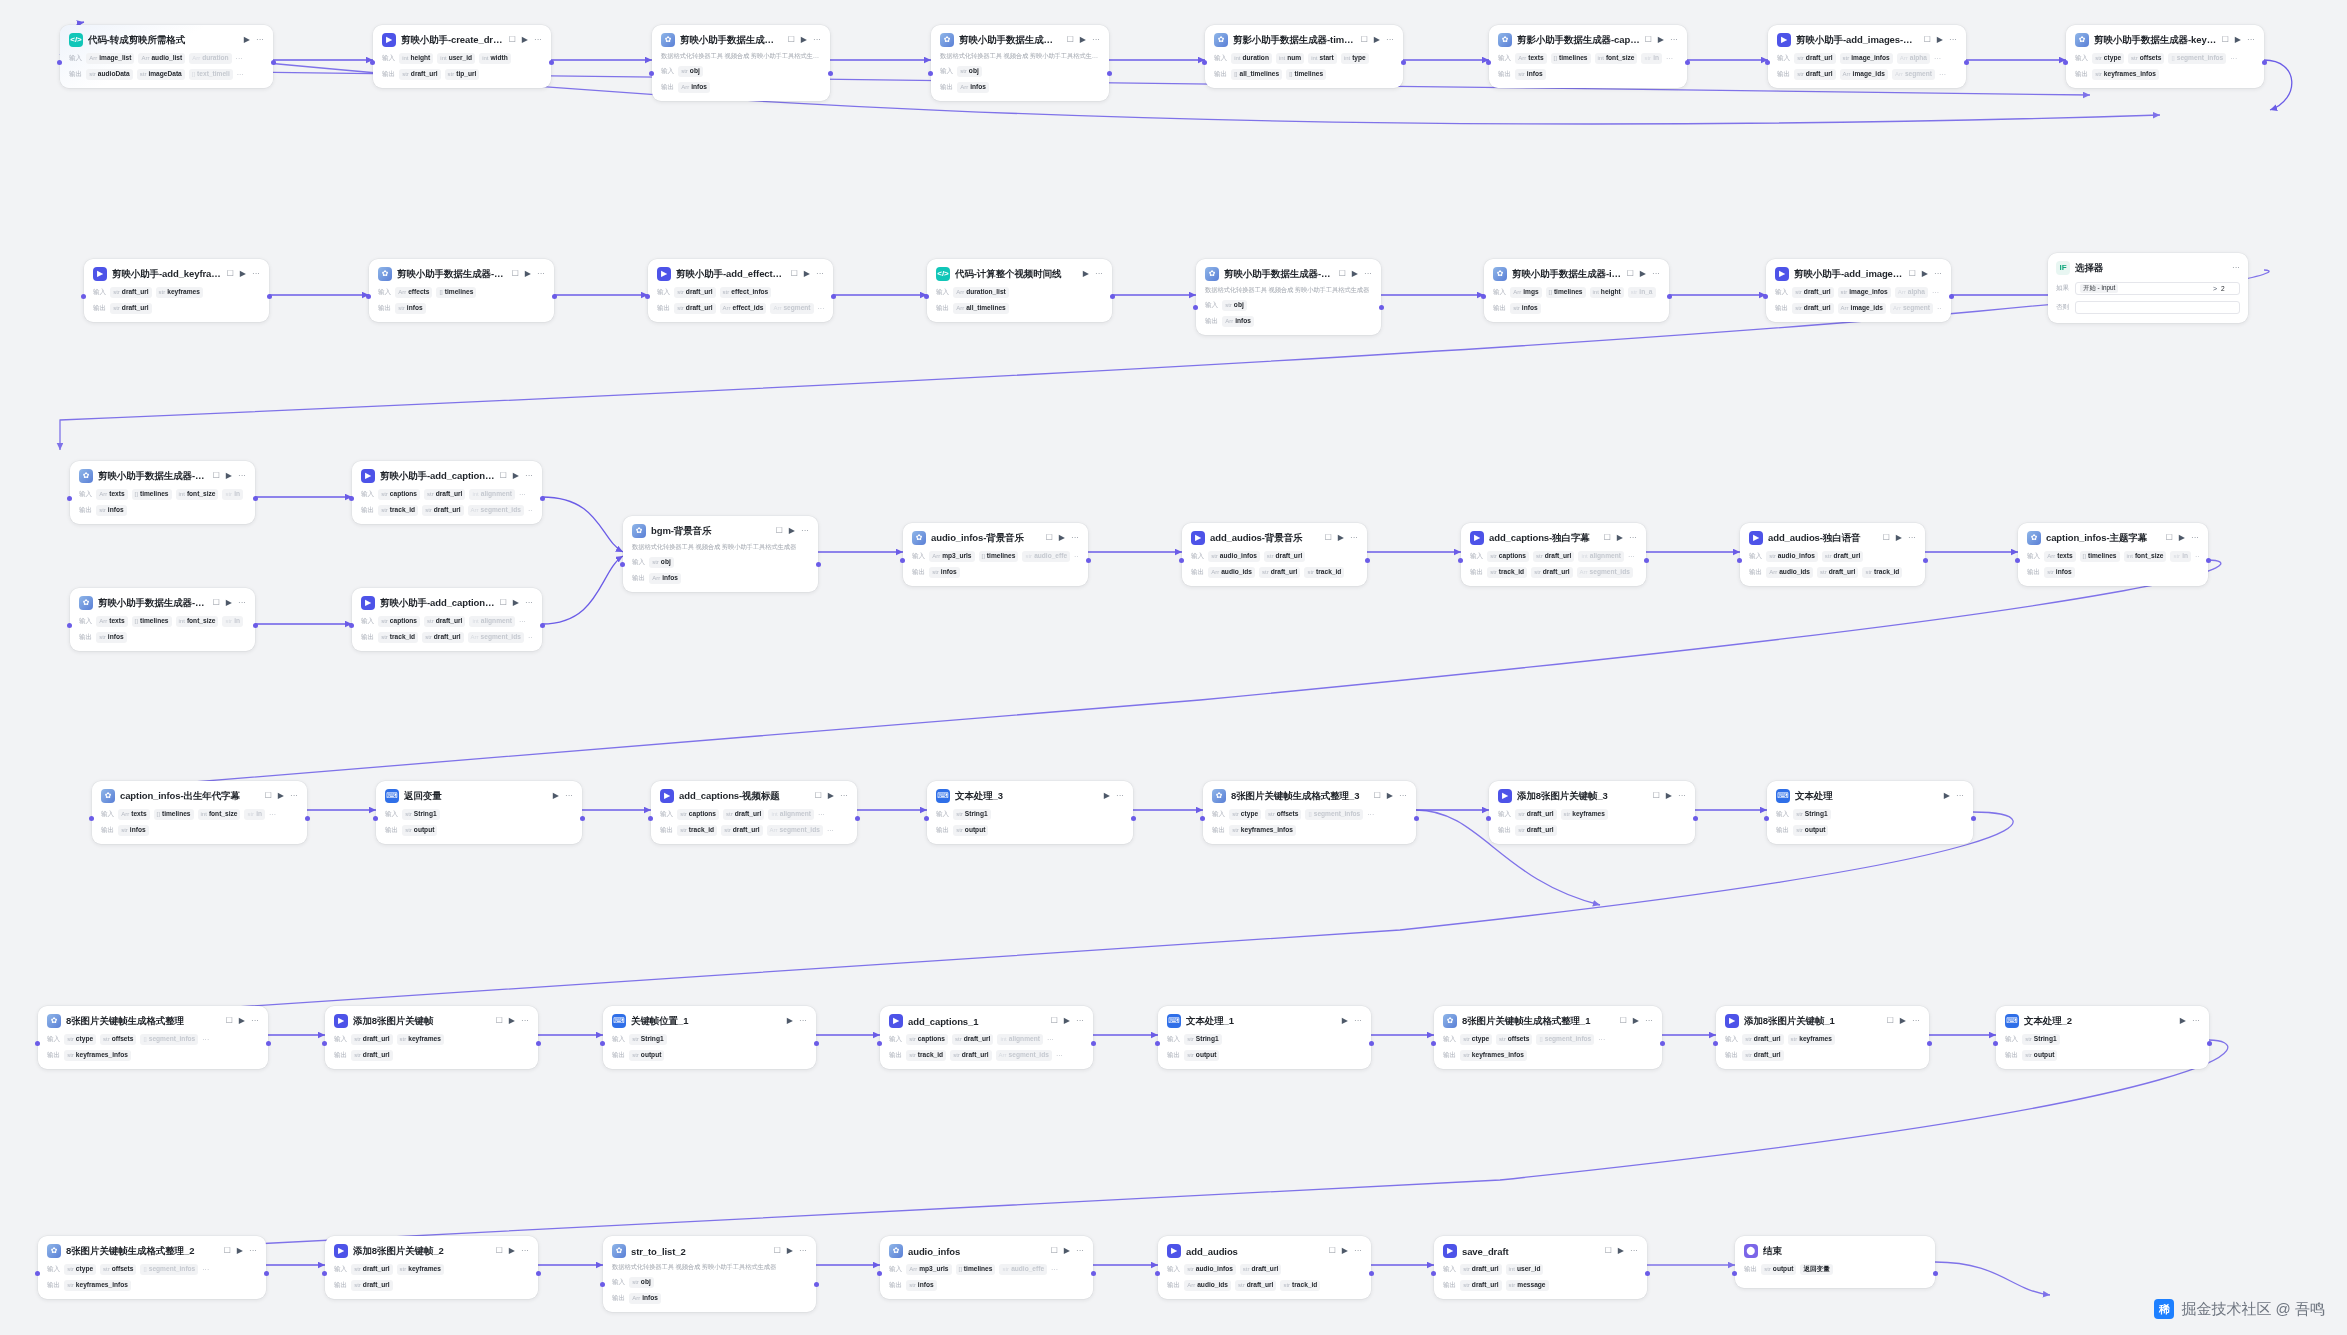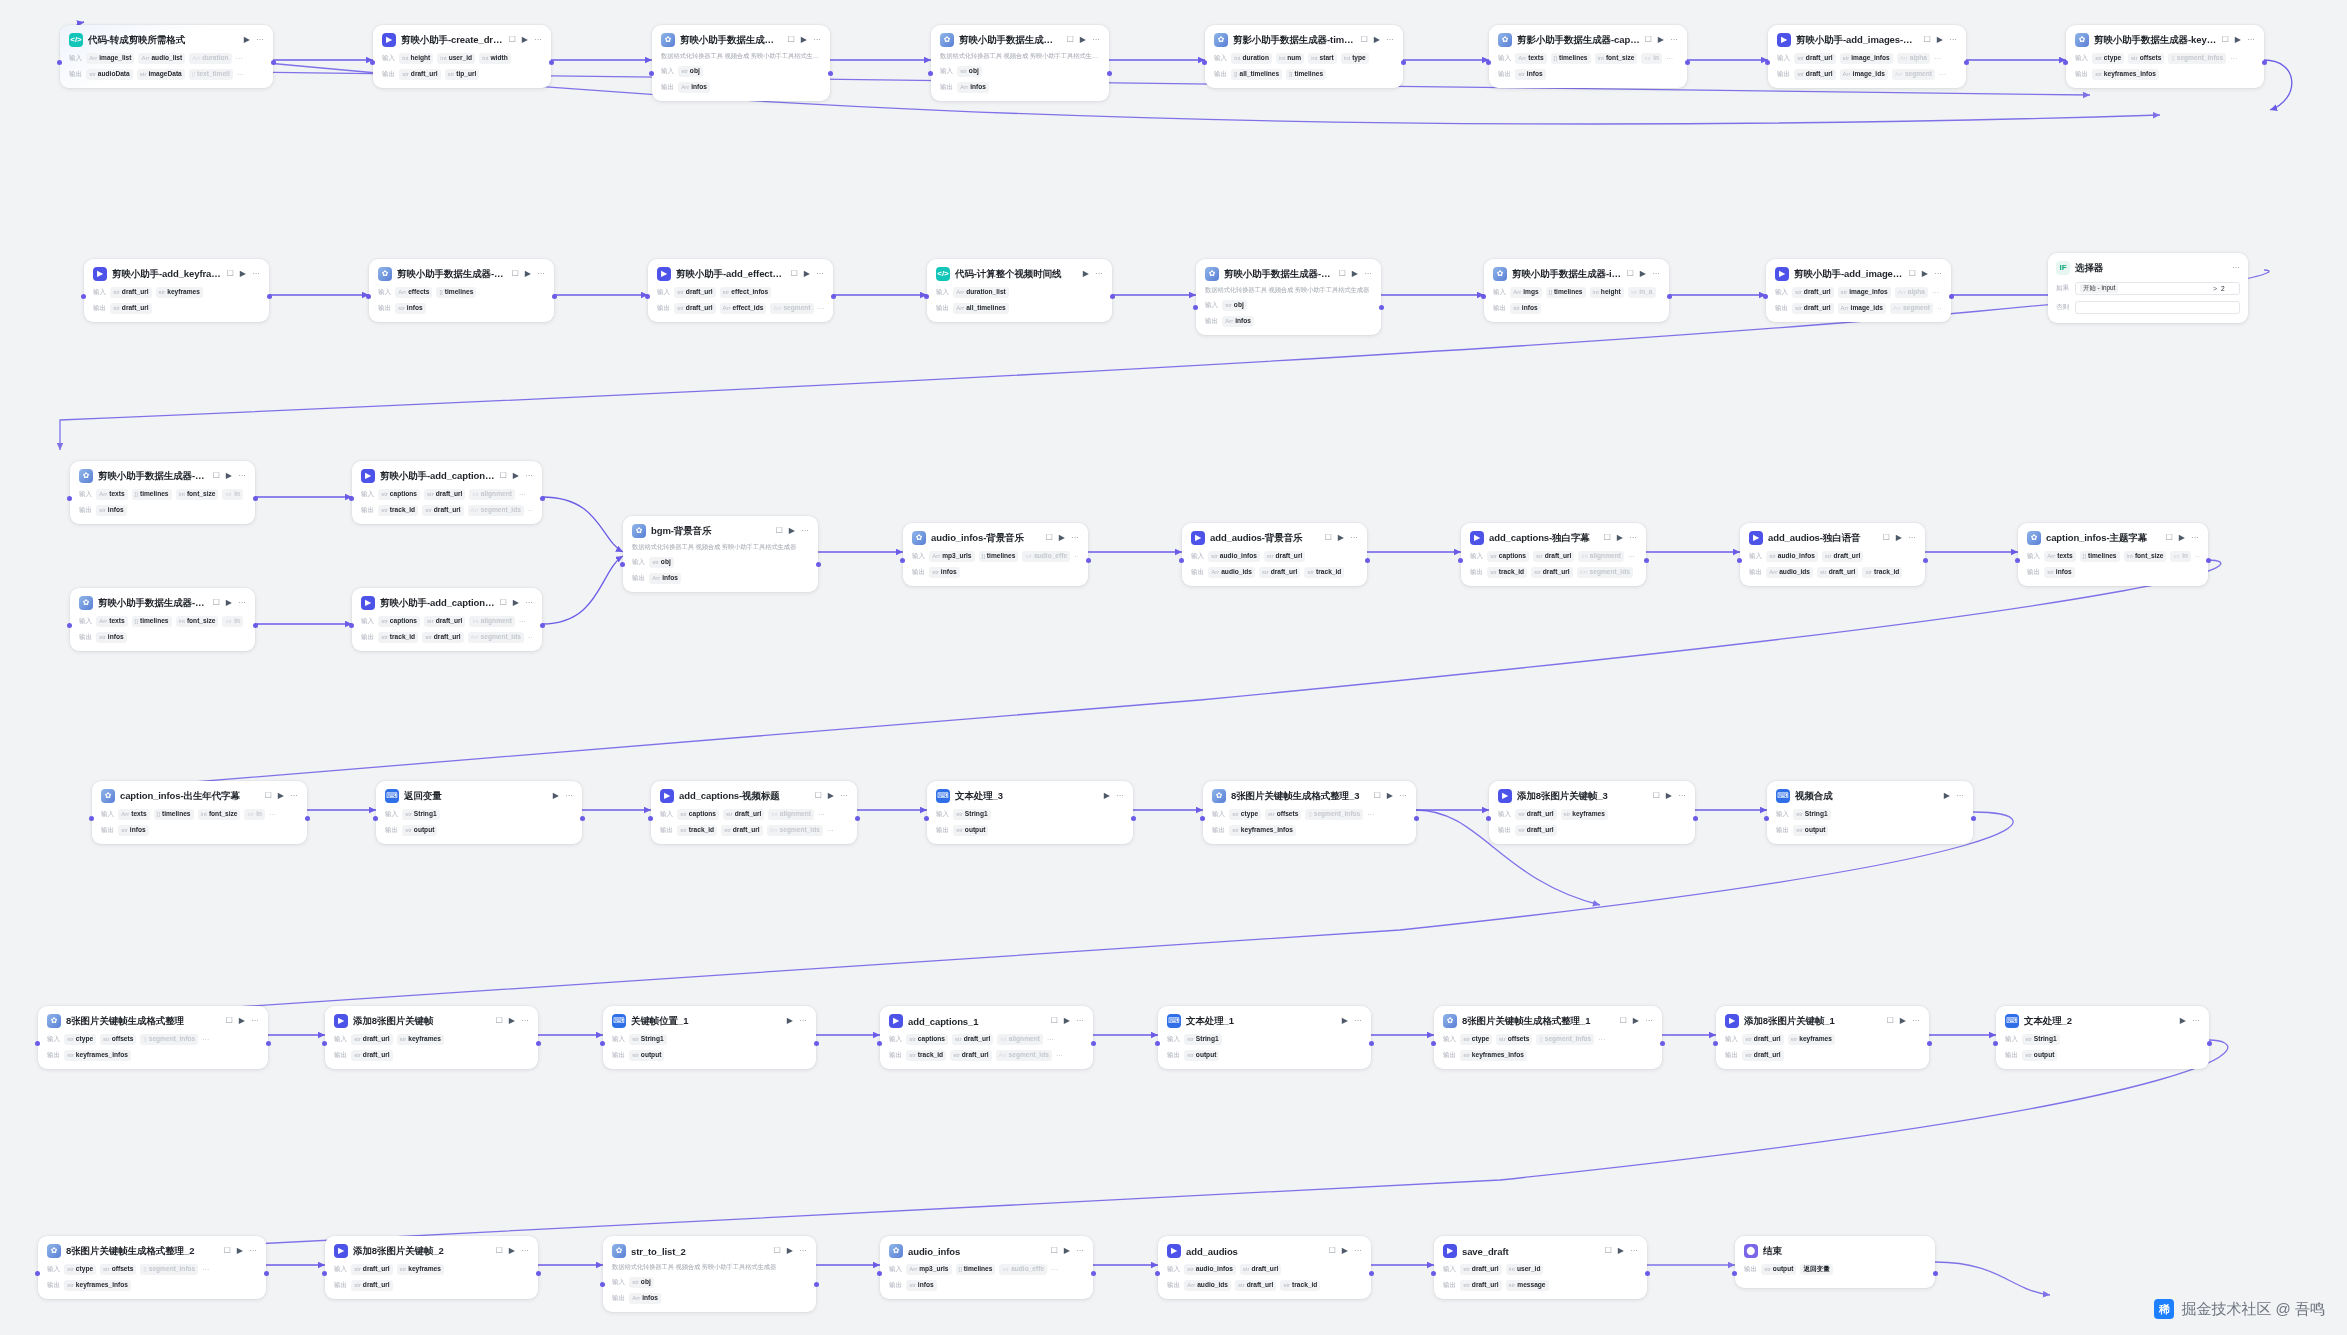--- a/index.html
+++ b/index.html
@@ -1292,7 +1292,7 @@
       <div class="node" style="left: 1767px; top: 781px; width: 206px; min-height: 60px;">
         <div class="nhead">
           <span class="nicon ic-text">⌨</span>
-          <span class="ntitle">视频合成</span>
+          <span class="ntitle">文本处理</span>
           <span class="hicons">
             <span class="hic play">▶</span>
             <span class="hic">···</span>

